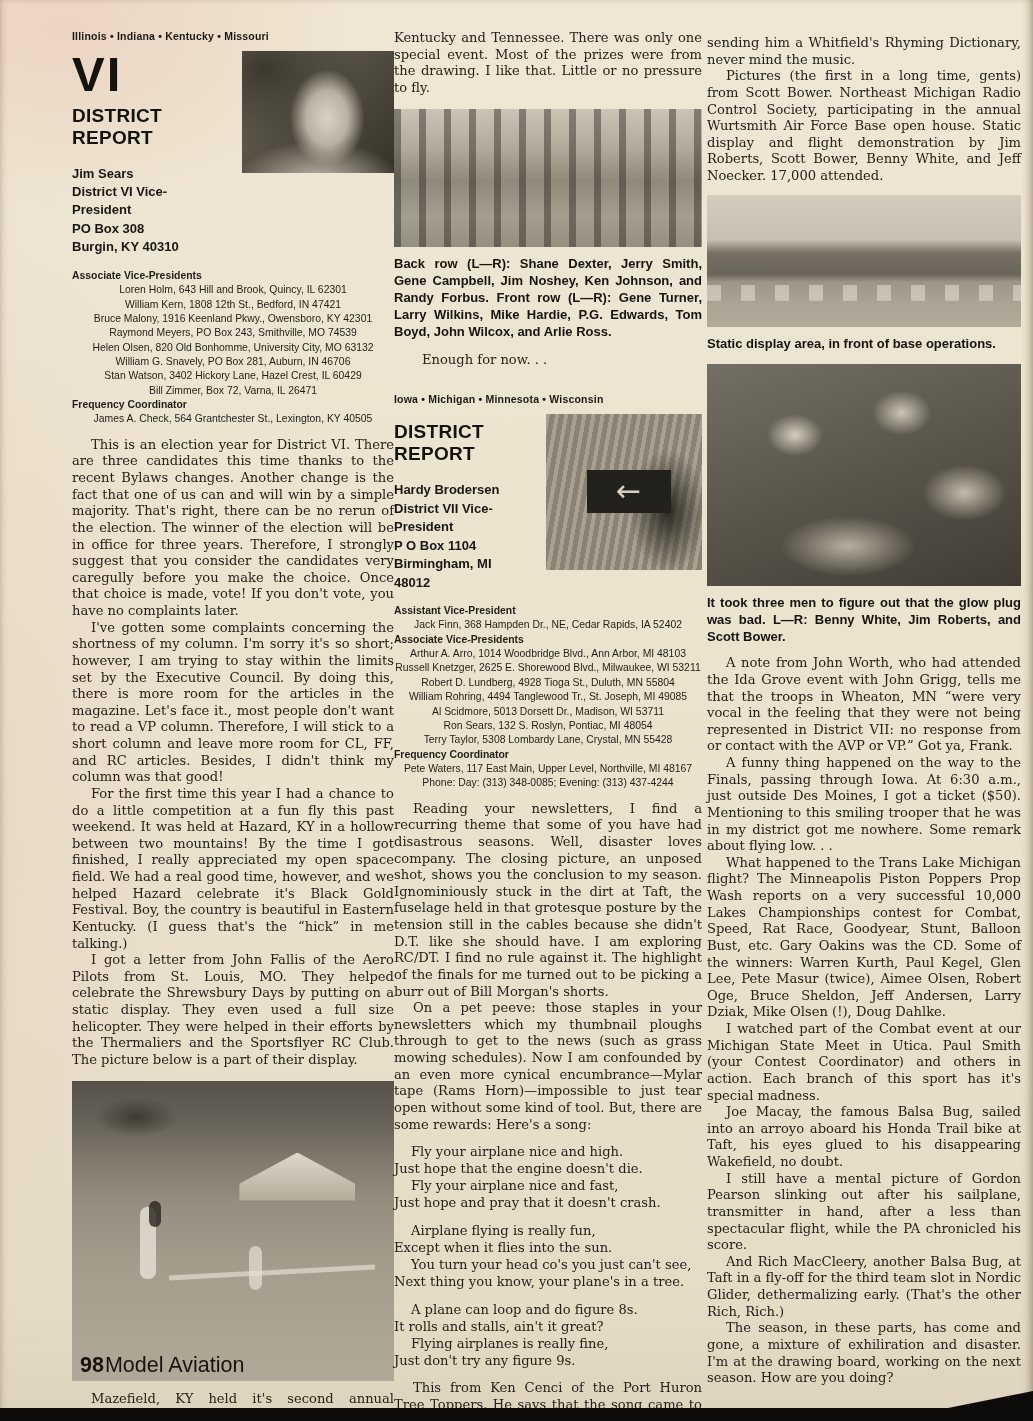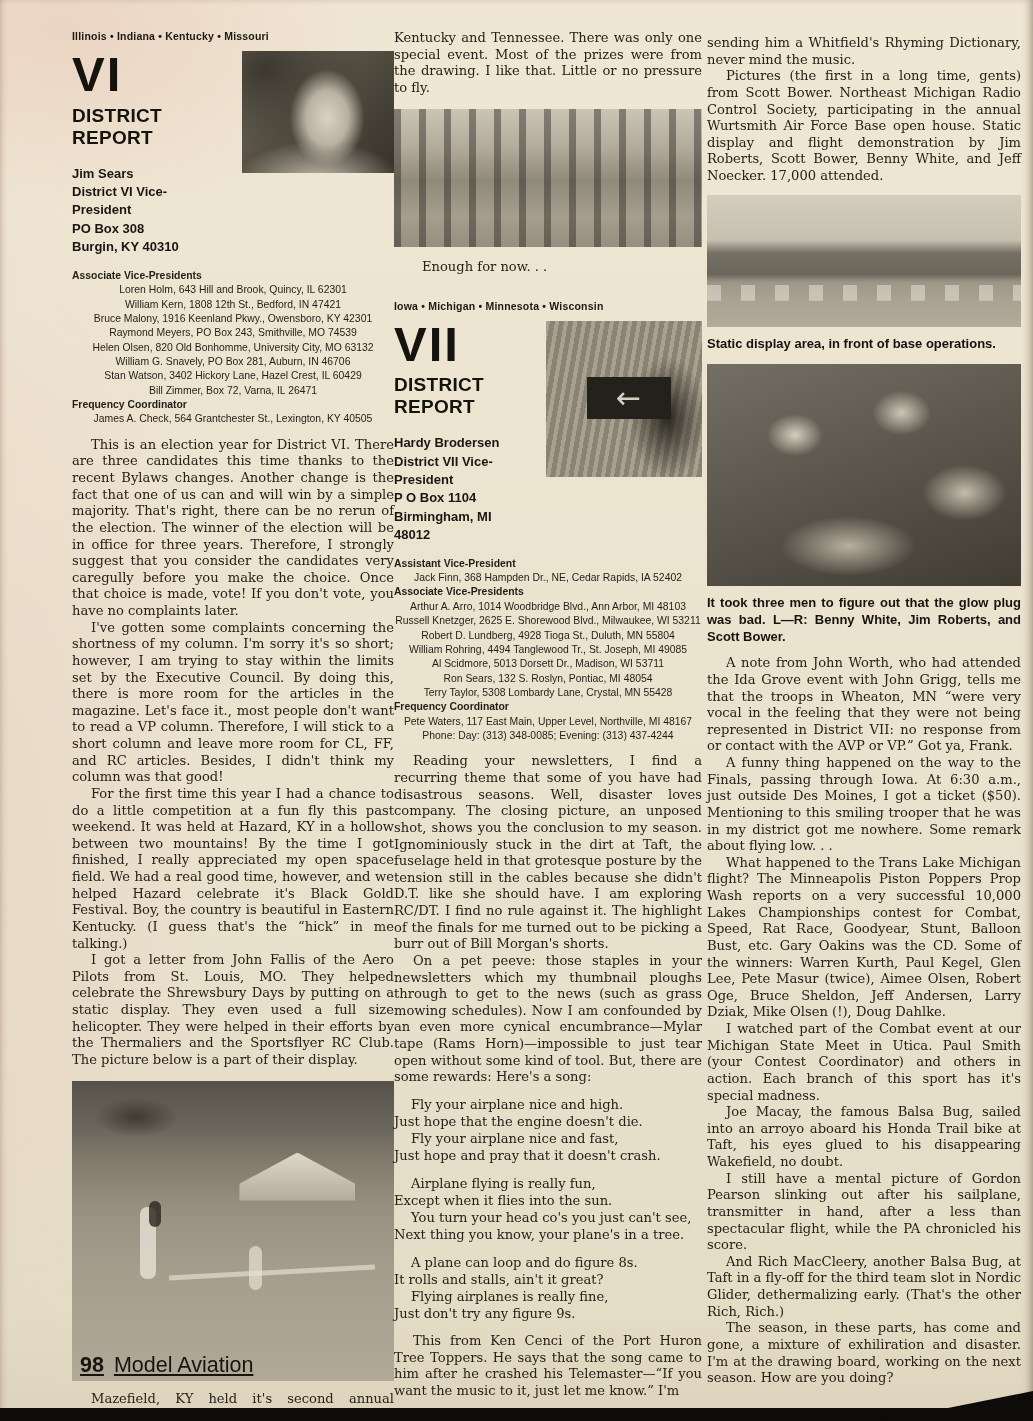--- a/index.html
+++ b/index.html
@@ -155,6 +155,7 @@
     </div>
 
     <div class="photo" id="photo-group"></div>
+    <div class="caption">Back row (L—R): Shane Dexter, Jerry Smith, Gene Campbell, Jim Noshey, Ken Johnson, and Randy Forbus. Front row (L—R): Gene Turner, Larry Wilkins, Mike Hardie, P.G. Edwards, Tom Boyd, John Wilcox, and Arlie Ross.</div>
     <div class="signoff">Enough for now. . .</div>
 
     <div class="section-gap">

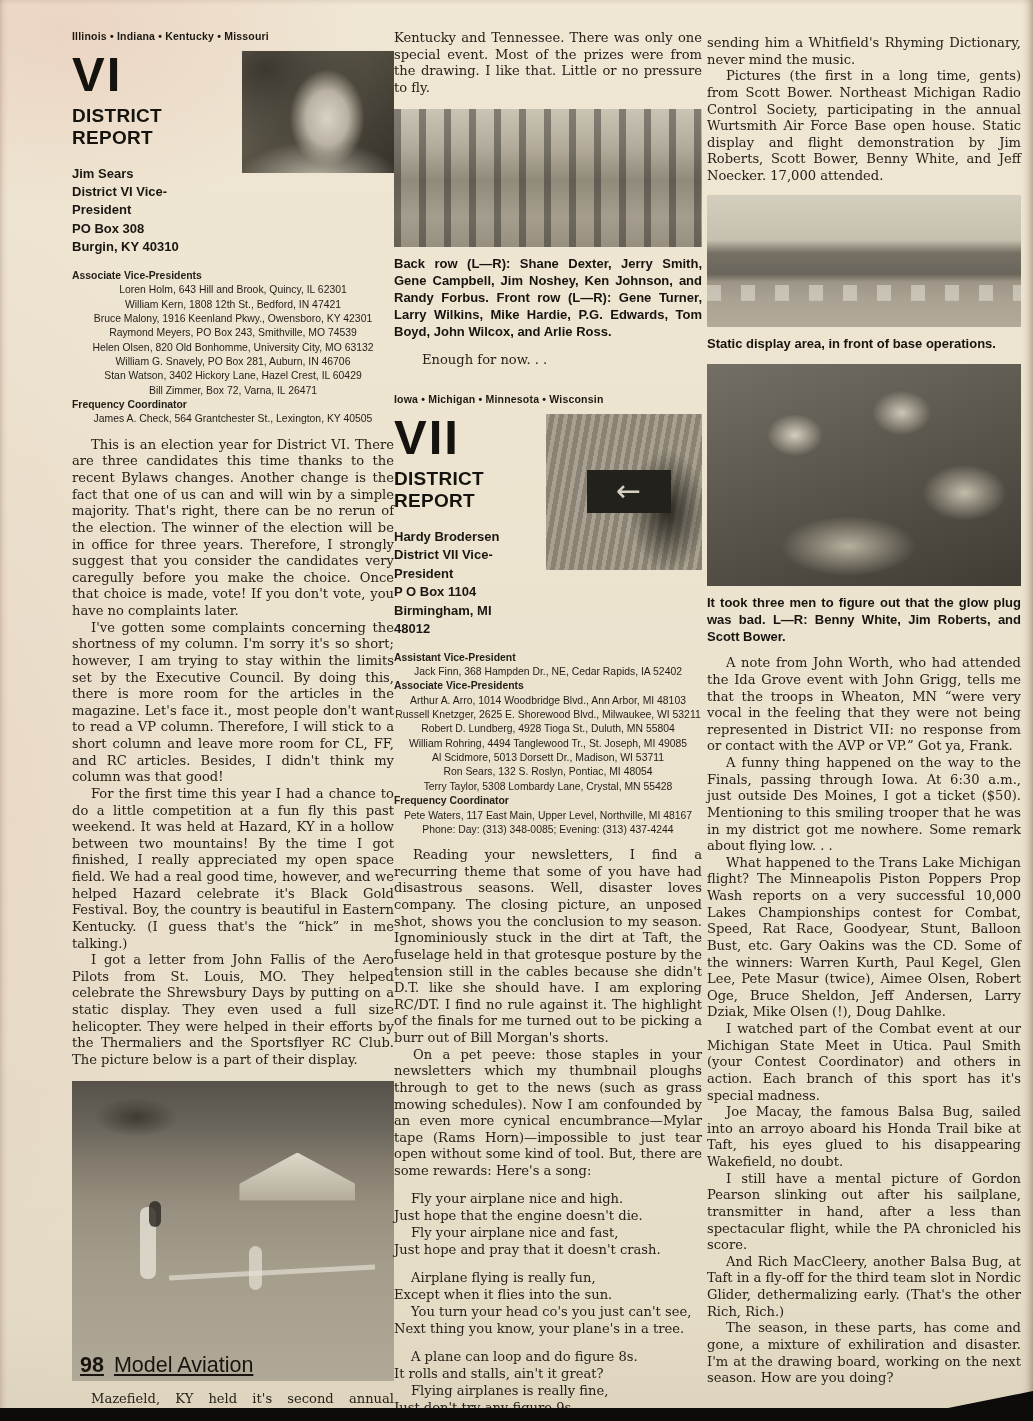--- a/index.html
+++ b/index.html
@@ -162,7 +162,6 @@
       <div class="regions">Iowa • Michigan • Minnesota • Wisconsin</div>
       <div class="dr-head">
         <div class="dr-left">
-          <div class="dr-numeral">VII</div>
           <div class="dr-report">DISTRICT REPORT</div>
           <div class="officer">
             <div>Hardy Brodersen</div>

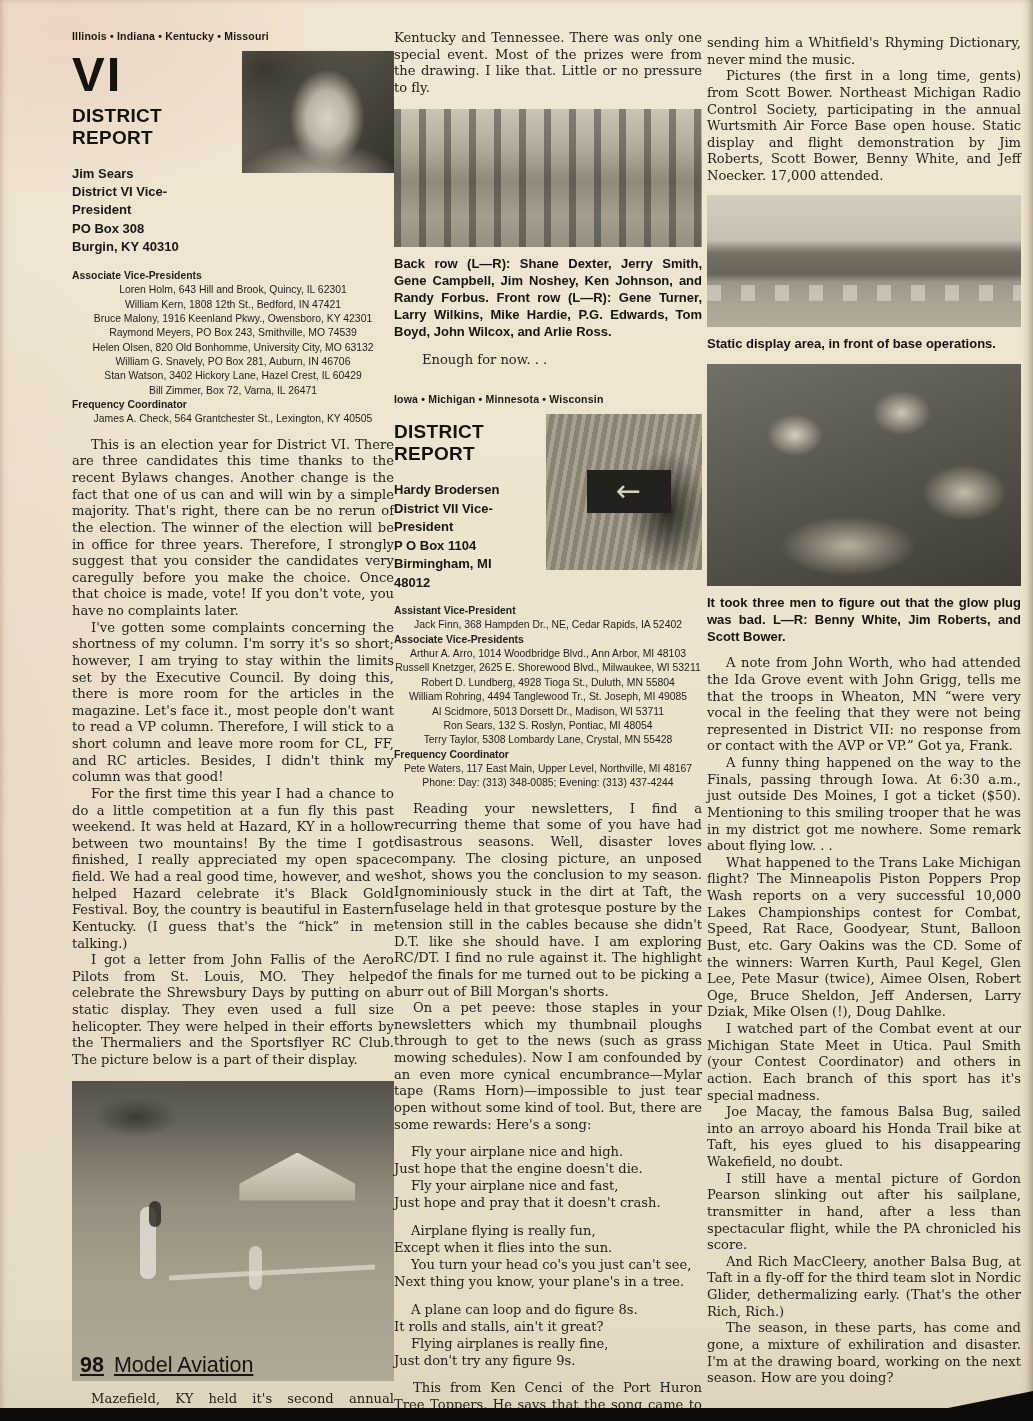--- a/index.html
+++ b/index.html
@@ -84,7 +84,7 @@
   .stanza{margin-bottom:11px;font-size:13.1px;line-height:1.3;}
   .stanza div:nth-child(odd){padding-left:17px;}
 
-  .footer{position:absolute;left:80px;top:1353px;font-family:"Liberation Sans",sans-serif;font-size:21.5px;color:#17140f;display:flex;gap:10px;align-items:baseline;text-decoration:underline;}
+  .footer{position:absolute;left:80px;top:1353px;font-family:"Liberation Sans",sans-serif;font-size:21.5px;color:#17140f;display:flex;gap:1px;align-items:baseline;}
   .footer .num{font-weight:bold;}
 
   .bottom-bar{position:absolute;left:0;right:0;bottom:0;height:13px;background:#0d0c0a;}

